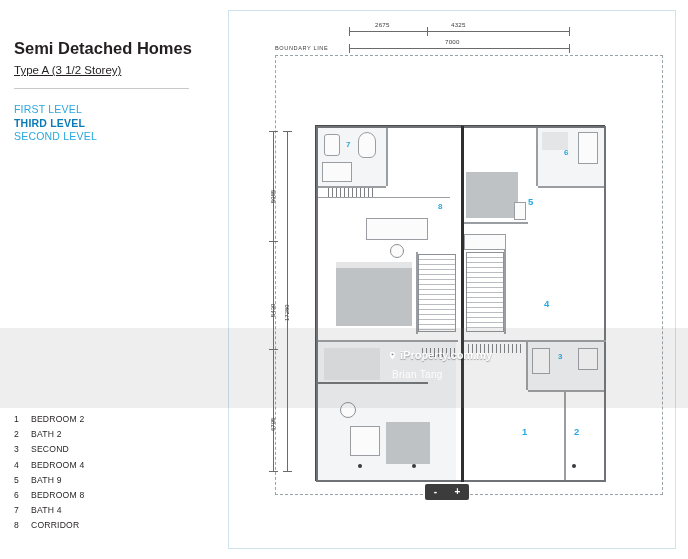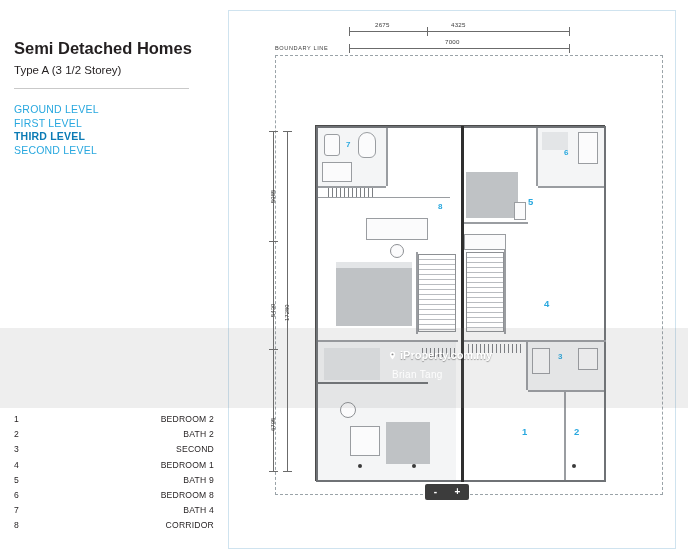--- a/index.html
+++ b/index.html
@@ -75,6 +75,7 @@
     color: #231f20;
     line-height: 16px;
     margin-top: 4px;
+    text-decoration: underline;
   }
   #title-rule {
     margin-top: 10px;

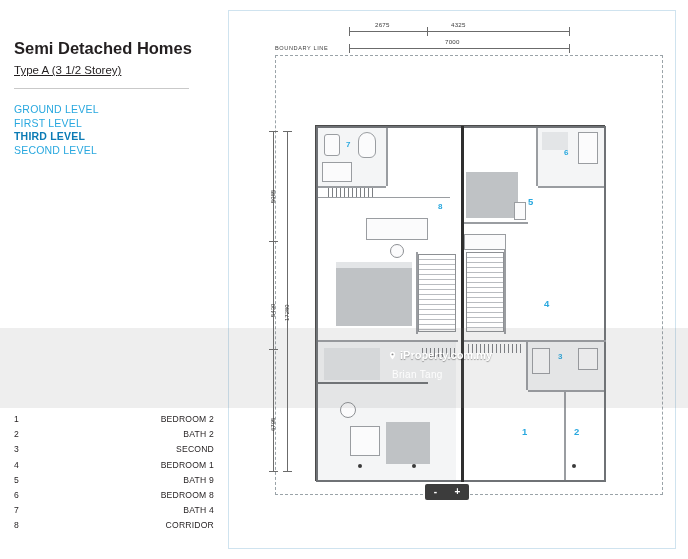--- a/index.html
+++ b/index.html
@@ -338,7 +338,6 @@
   </div>
 
   <div id="levels">
-    <div class="level-item">GROUND LEVEL</div>
     <div class="level-item">FIRST LEVEL</div>
     <div class="level-item active">THIRD LEVEL</div>
     <div class="level-item">SECOND LEVEL</div>

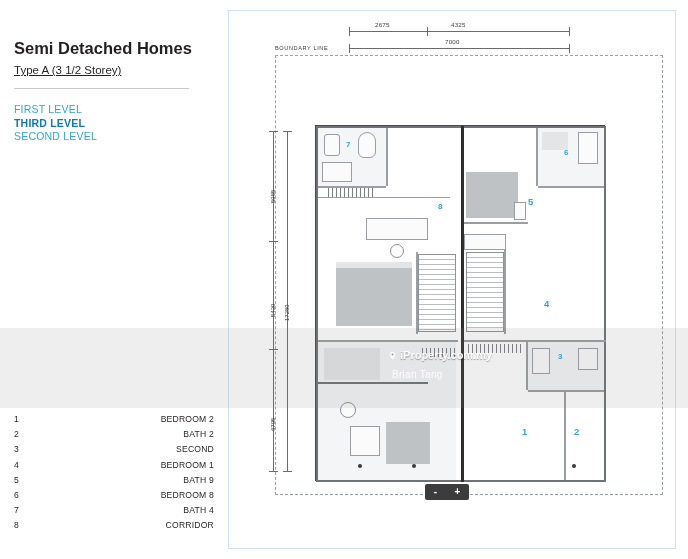--- a/index.html
+++ b/index.html
@@ -117,7 +117,7 @@
     flex: 0 0 17px;
     text-align: left;
   }
-  .legend-label { flex: 1 1 auto; text-align: right; }
+  .legend-label { flex: 1 1 auto; }
 
   
   #plan-panel {

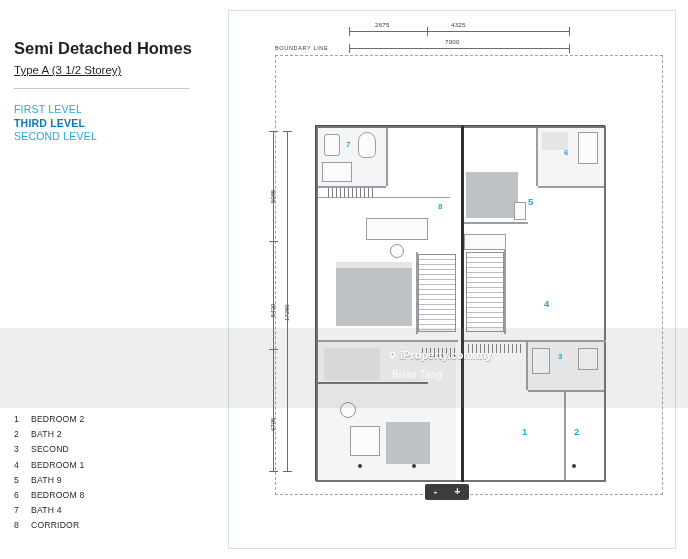--- a/index.html
+++ b/index.html
@@ -358,7 +358,7 @@
     </div>
     <div class="legend-row">
       <span class="legend-num">4</span>
-      <span class="legend-label">BEDROOM 1</span>
+      <span class="legend-label">BEDROOM 4</span>
     </div>
     <div class="legend-row">
       <span class="legend-num">5</span>

